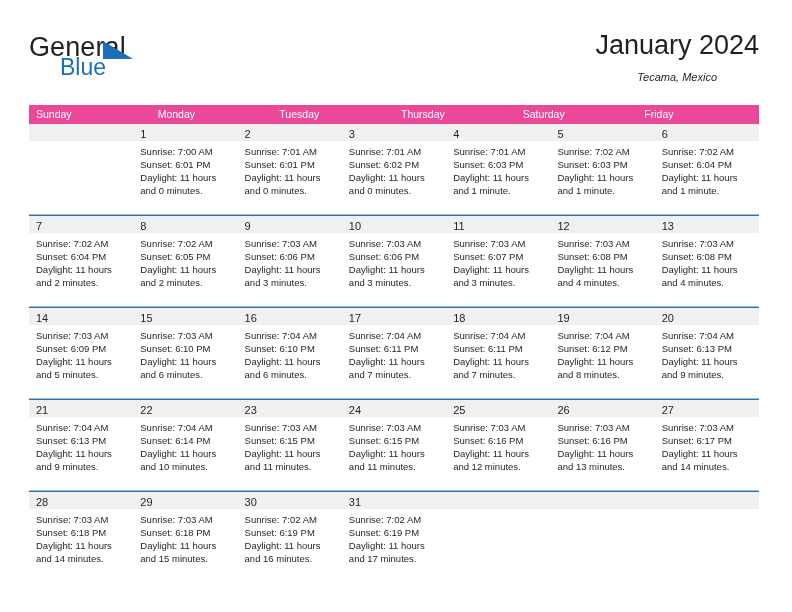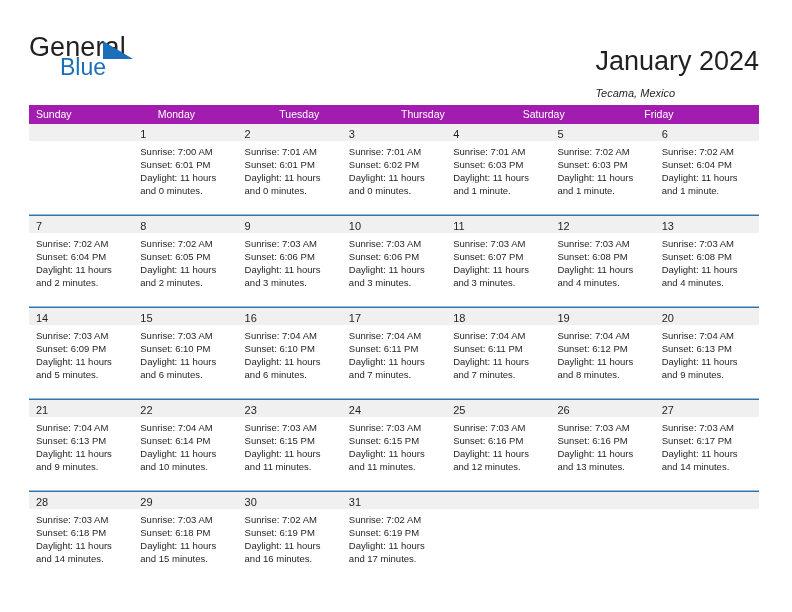--- a/index.html
+++ b/index.html
@@ -69,8 +69,8 @@
   .title-block {
     position: absolute;
     right: 0;
-    top: 16px;
-    text-align: left;
+    top: 0;
+    text-align: center;
   }
   .cal-title {
     font-size: 27px;

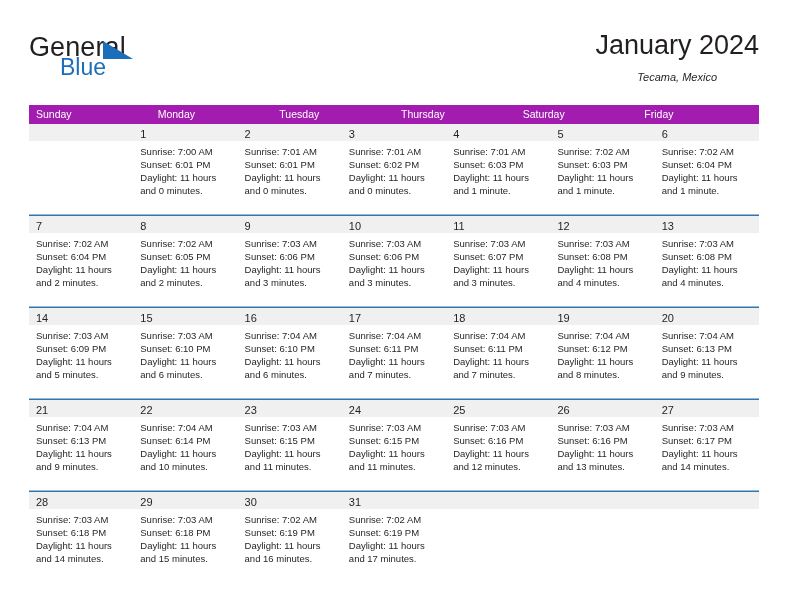--- a/index.html
+++ b/index.html
@@ -96,7 +96,7 @@
   }
   .weekday-row {
     display: flex;
-    background: #a21caf;
+    background: #ec4899;
     height: 19px;
   }
   .weekday {

